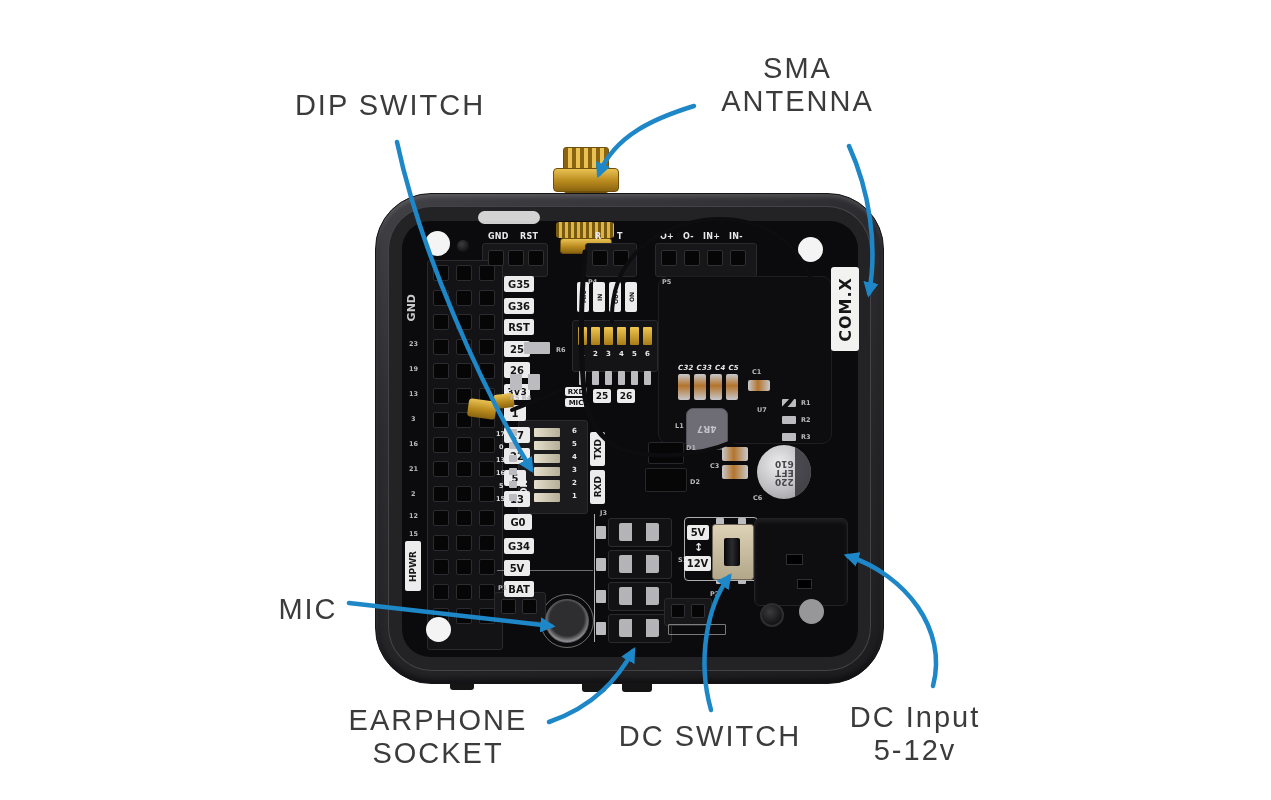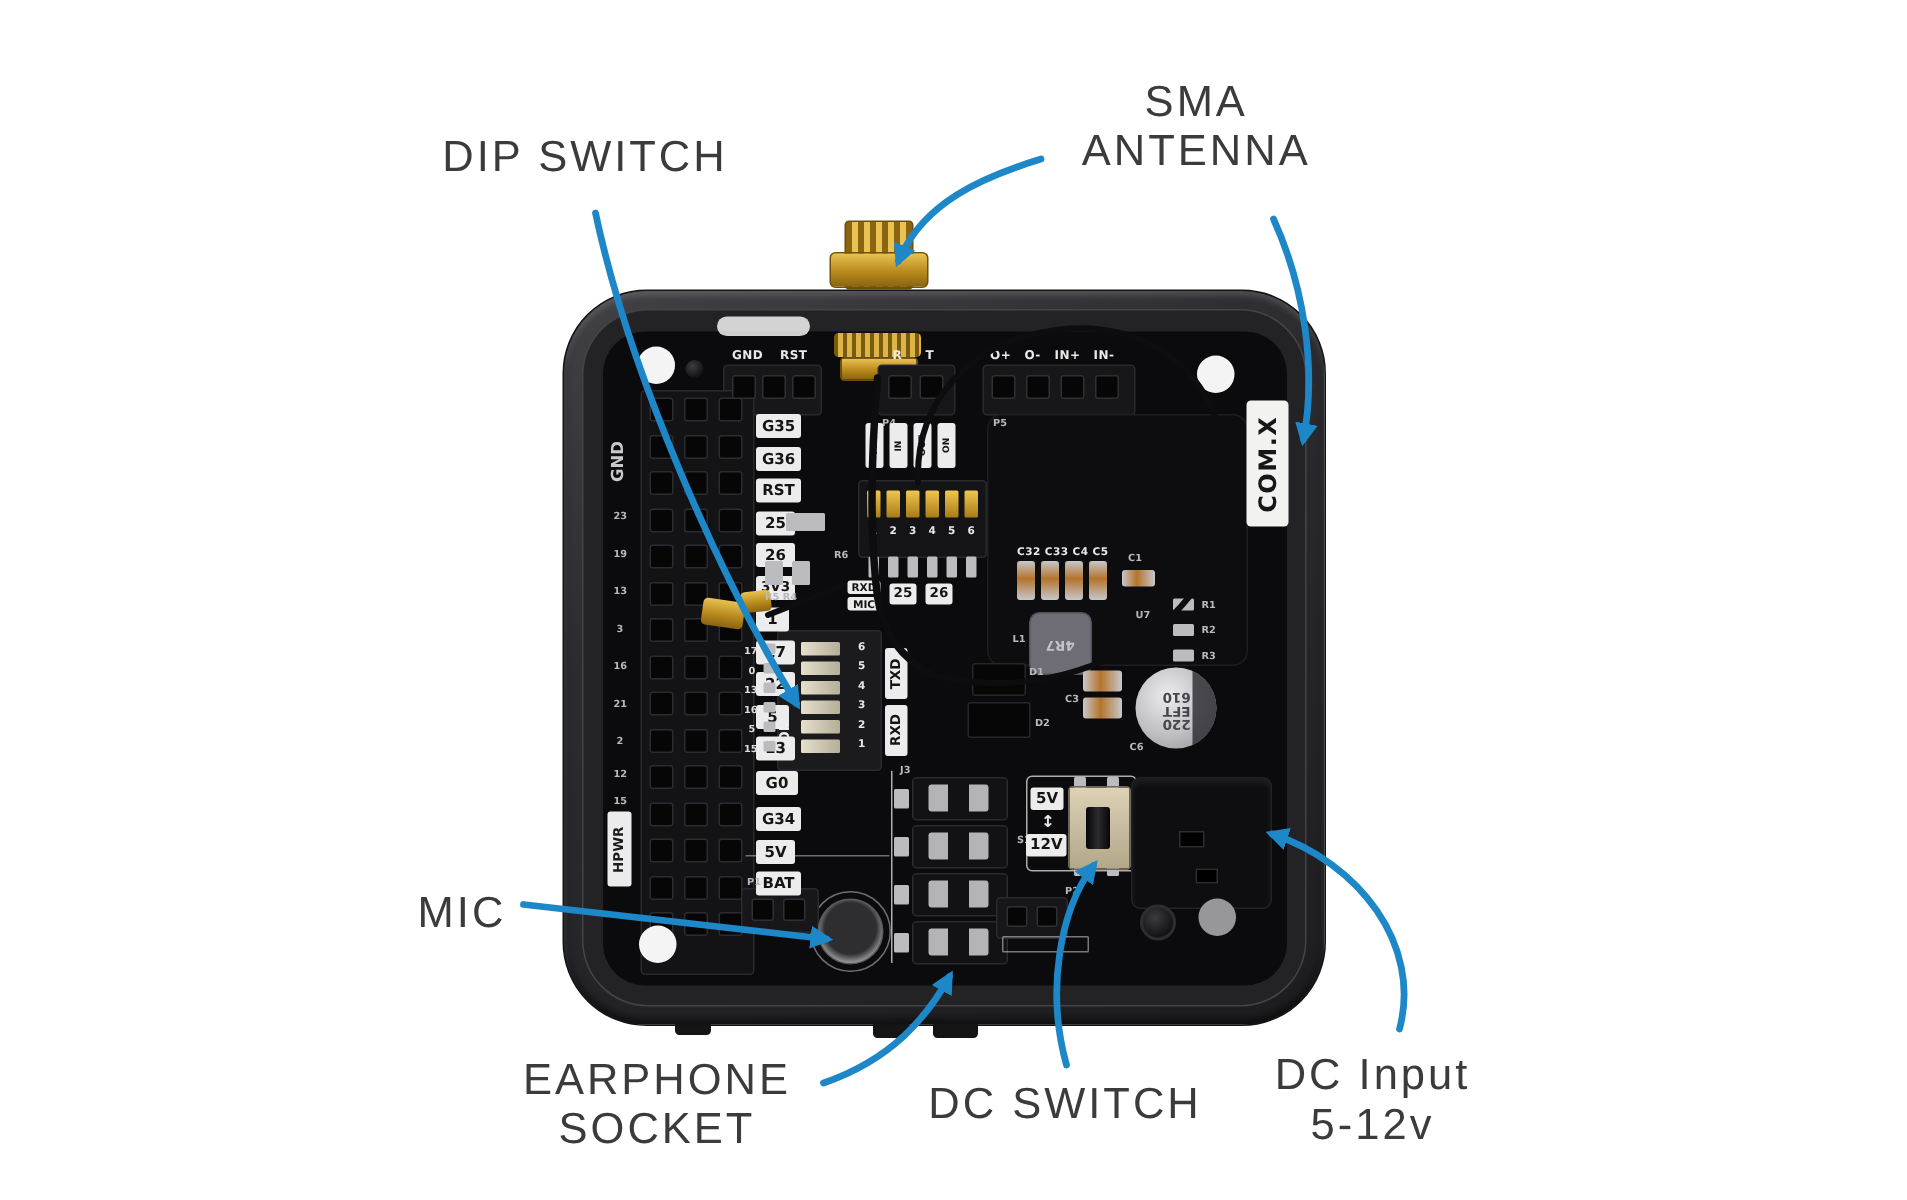--- a/index.html
+++ b/index.html
@@ -253,7 +253,7 @@
   <div class="abs gold" style="left:494px;top:394px;width:20px;height:14px;border-radius:3px;transform:rotate(-6deg);z-index:4;"></div>
 
   <div class="pad" style="left:524px;top:342px;width:26px;height:12px;"></div>
-  <div class="ref" style="left:556px;top:346px;margin-top:20px;">R6</div>
+  <div class="ref" style="left:556px;top:346px;">R6</div>
   <div class="pad" style="left:510px;top:374px;width:12px;height:16px;"></div>
   <div class="pad" style="left:528px;top:374px;width:12px;height:16px;"></div>
   <div class="ref" style="left:510px;top:394px;">R5 R4</div>

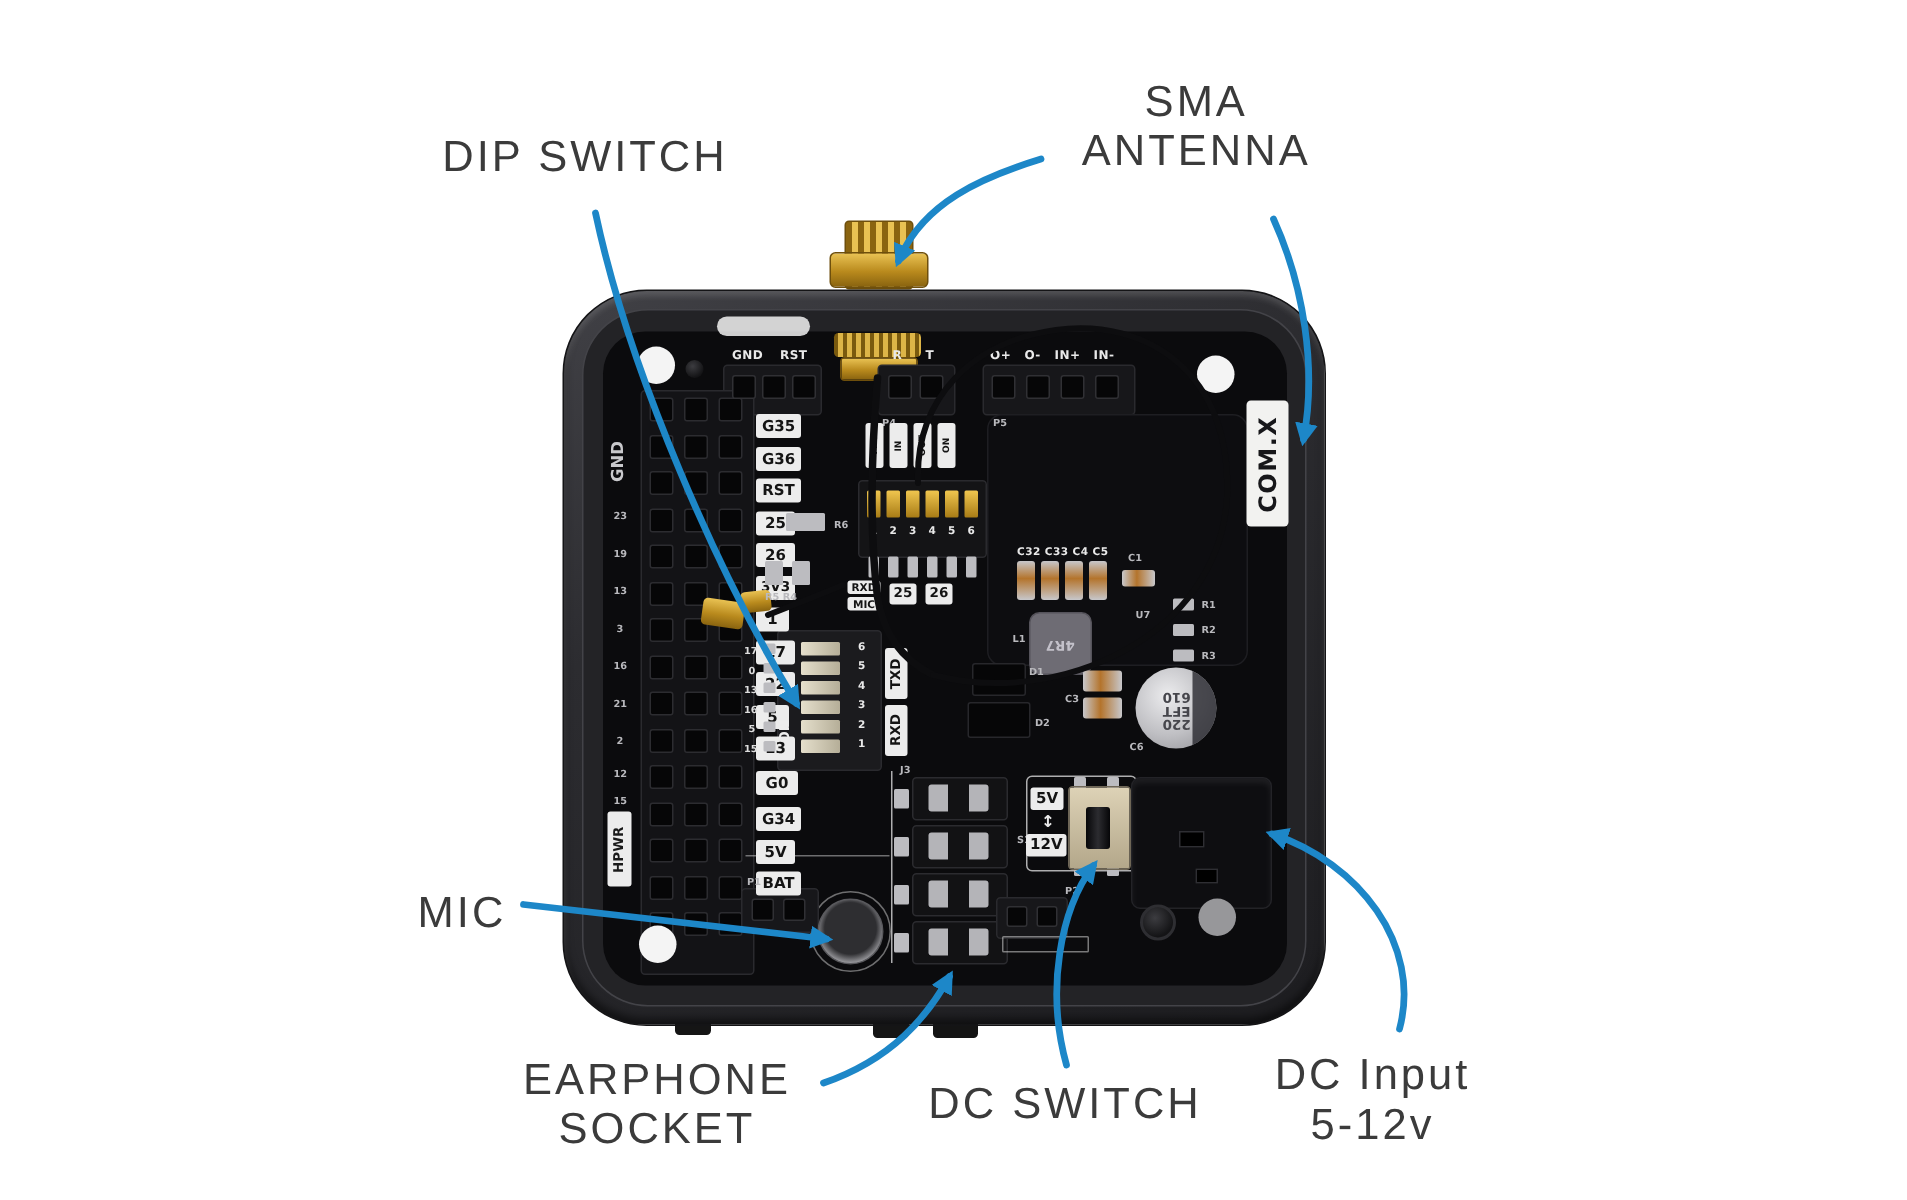--- a/index.html
+++ b/index.html
@@ -258,7 +258,7 @@
   <div class="pad" style="left:528px;top:374px;width:12px;height:16px;"></div>
   <div class="ref" style="left:510px;top:394px;">R5 R4</div>
 
-  <div class="silk" style="left:678px;top:364px;font-size:7px;">C32 C33 C4 C5</div>
+  <div class="silk" style="left:678px;top:364px;font-size:7px;font-style:italic;">C32 C33 C4 C5</div>
   <div class="abs" style="left:678px;top:374px;width:12px;height:26px;background:linear-gradient(180deg,#c7c7cb,#b4742c 45%,#c7c7cb);border-radius:2px;z-index:4;"></div>
   <div class="abs" style="left:694px;top:374px;width:12px;height:26px;background:linear-gradient(180deg,#c7c7cb,#b4742c 45%,#c7c7cb);border-radius:2px;z-index:4;"></div>
   <div class="abs" style="left:710px;top:374px;width:12px;height:26px;background:linear-gradient(180deg,#c7c7cb,#b4742c 45%,#c7c7cb);border-radius:2px;z-index:4;"></div>

